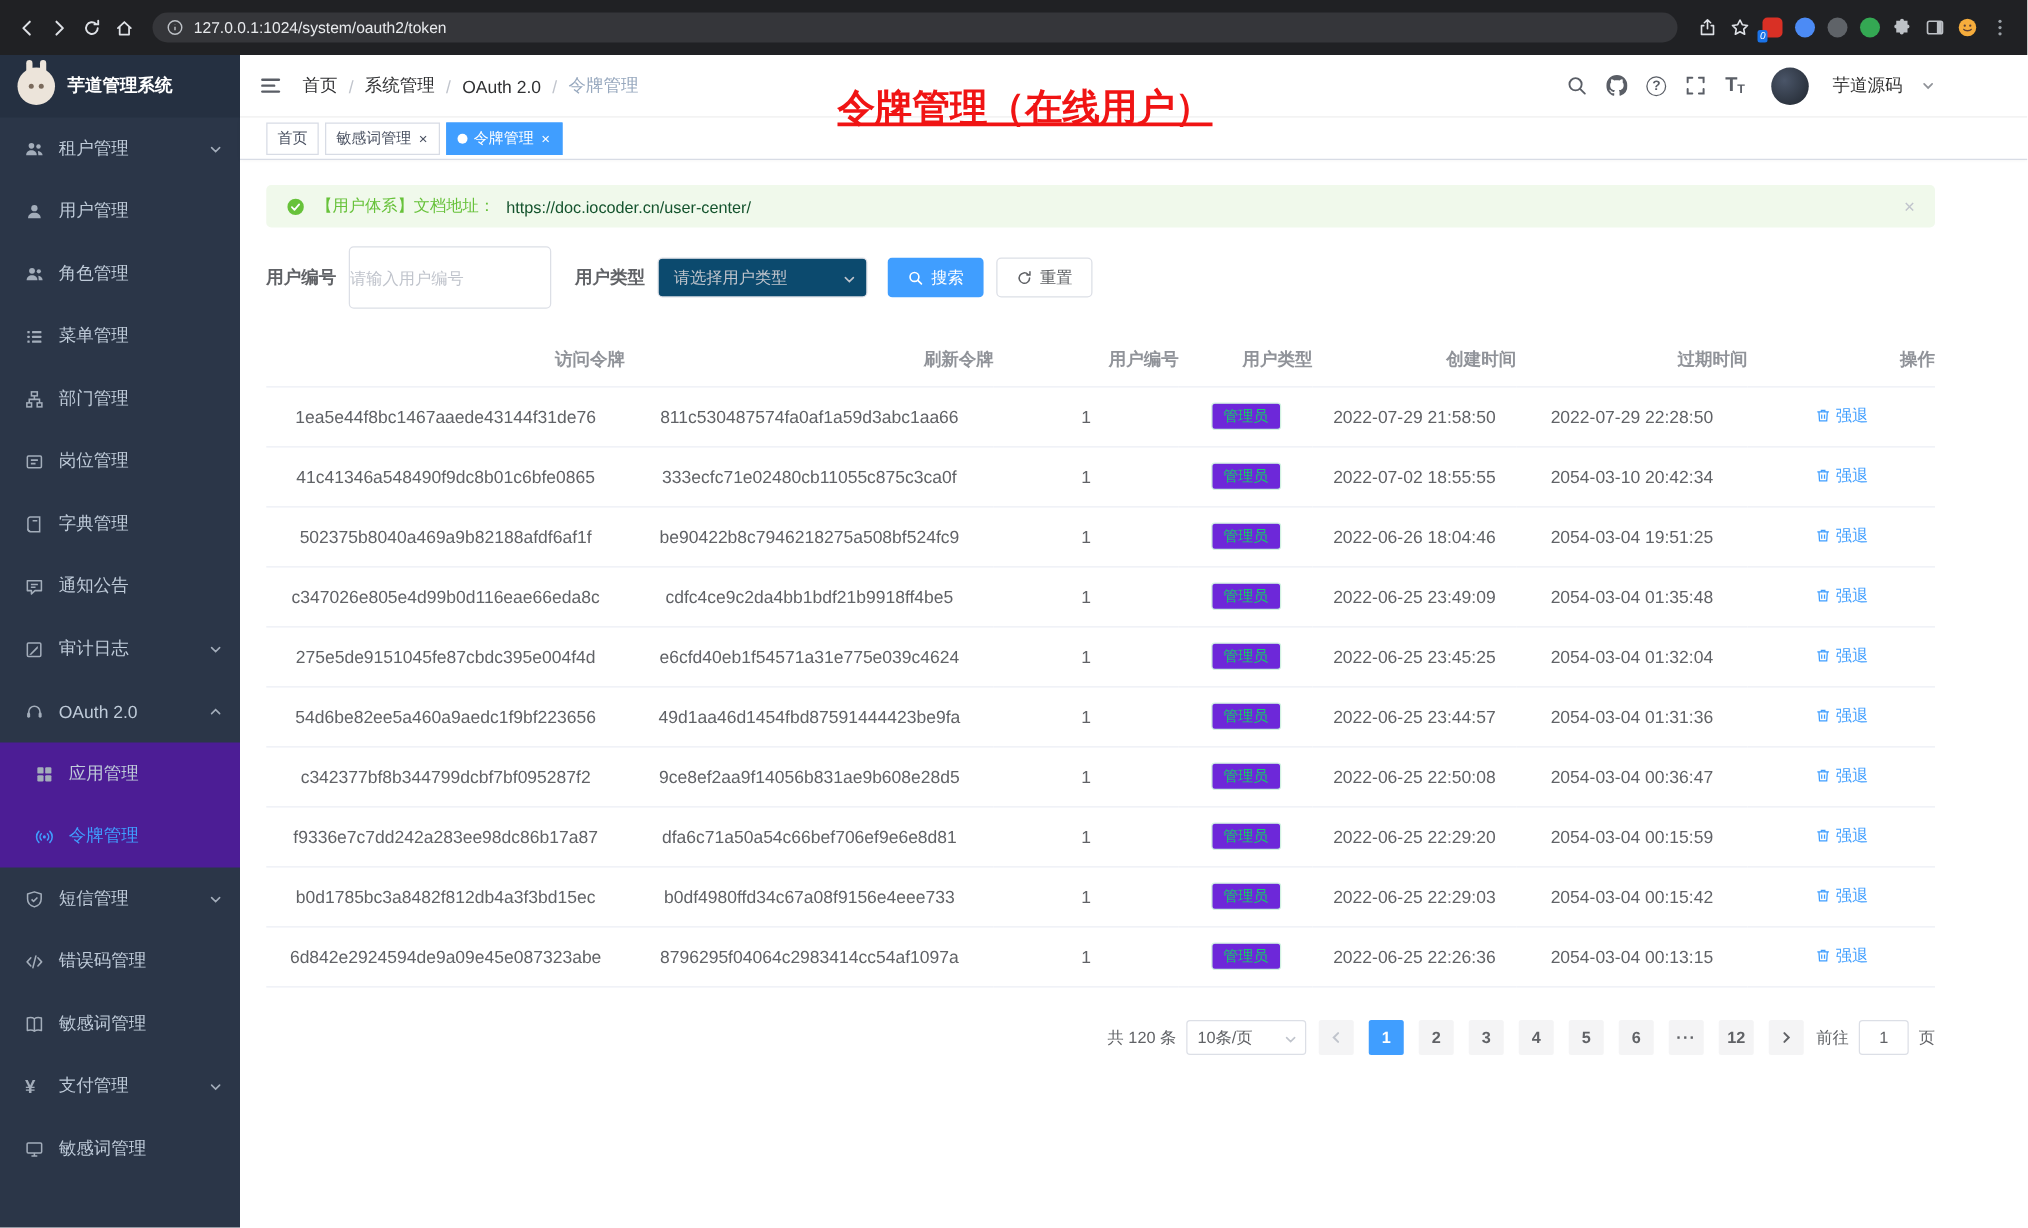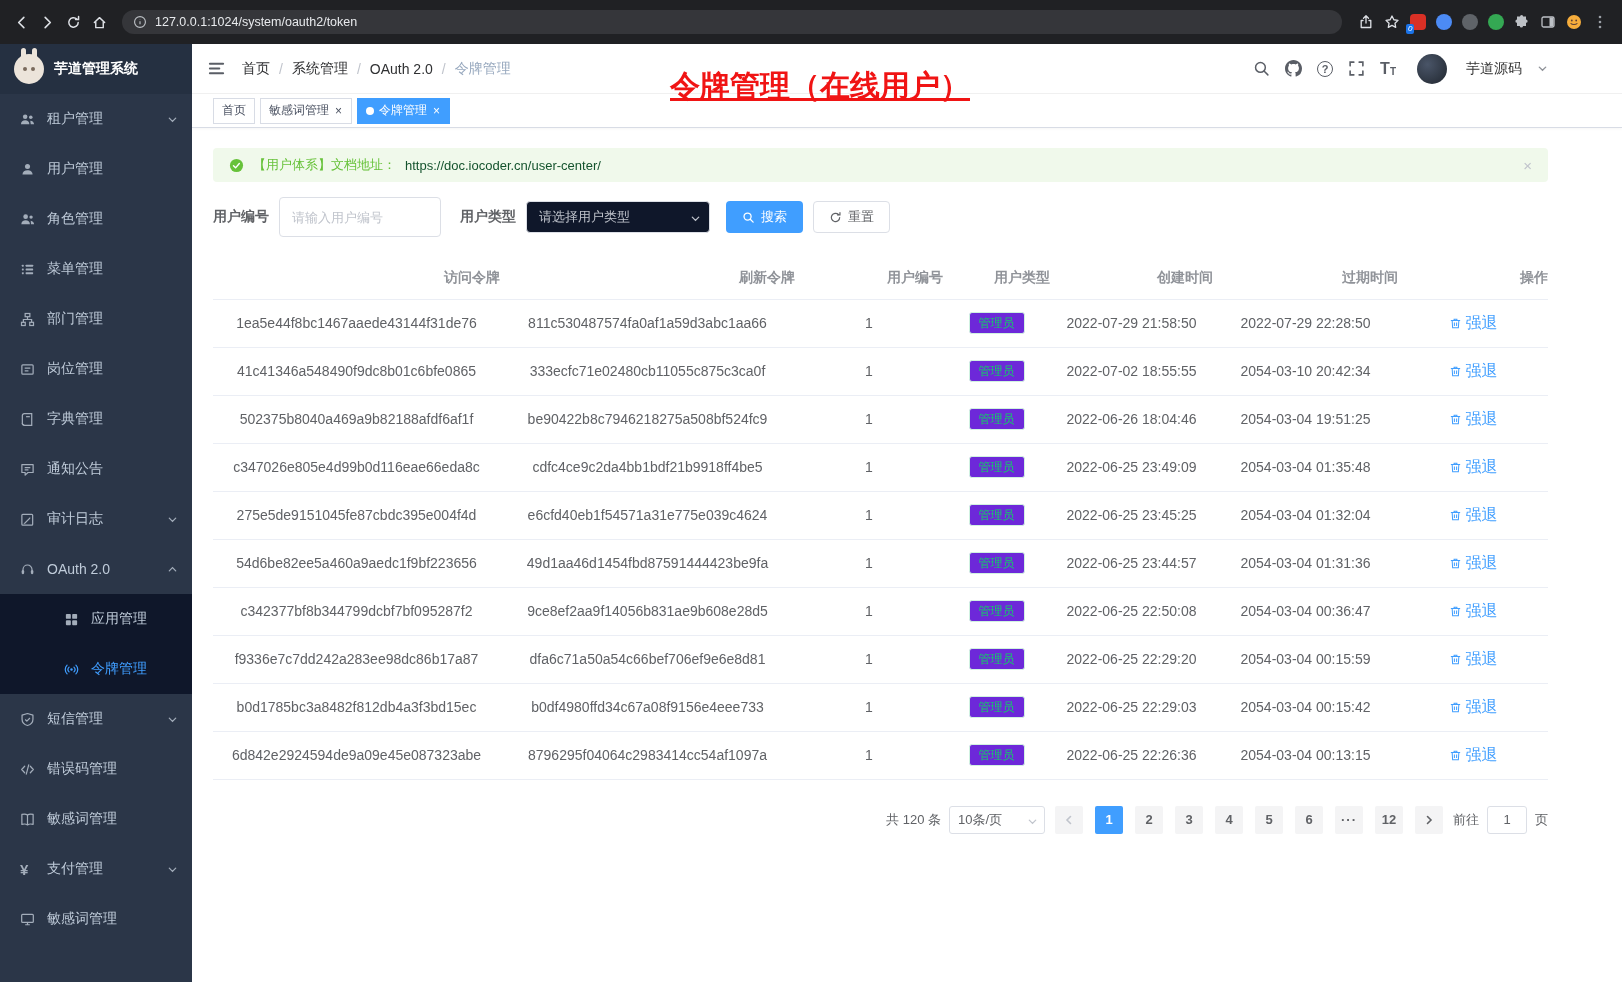--- a/index.html
+++ b/index.html
@@ -84,7 +84,7 @@
   .filter-row { display:flex; align-items:center; margin-top:15px; gap:10px; }
   .f-label { font-weight:700; color:#606266; font-size:14px; }
   .f-label.gap { margin-left:9px; }
-  .f-input { width:162px; height:40px; border:1px solid #dcdfe6; border-radius:4px; padding:0 12px; font-size:13px; color:#606266; }
+  .f-input { width:162px; height:50px; border:1px solid #dcdfe6; border-radius:4px; padding:0 0; font-size:13px; color:#606266; }
   .f-input::placeholder { color:#c0c4cc; }
   .f-select { width:184px; height:32px; border:1px solid #dcdfe6; border-radius:4px; padding:0 22px 0 12px; font-size:13px; color:#c0c4cc; display:flex; align-items:center; position:relative; background:#0f172a; cursor:pointer; }
   .f-select .caret { position:absolute; right:8px; top:11px; color:#c0c4cc; }

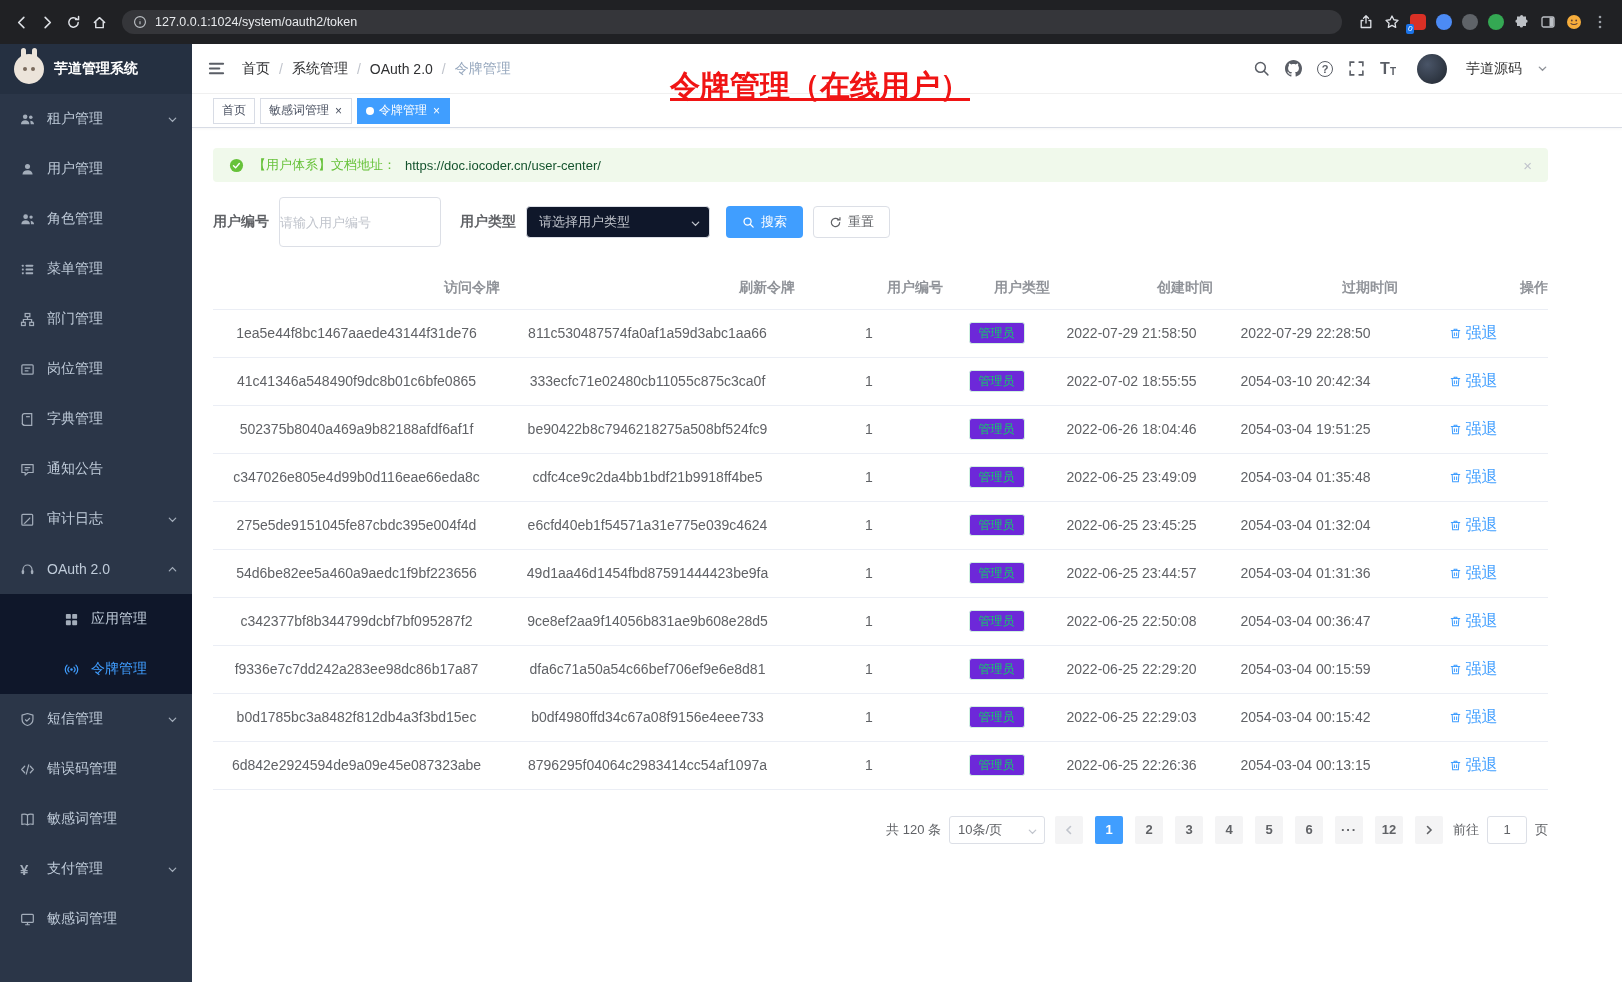--- a/index.html
+++ b/index.html
@@ -86,7 +86,7 @@
   .f-label.gap { margin-left:9px; }
   .f-input { width:162px; height:50px; border:1px solid #dcdfe6; border-radius:4px; padding:0 0; font-size:13px; color:#606266; }
   .f-input::placeholder { color:#c0c4cc; }
-  .f-select { width:184px; height:32px; border:1px solid #dcdfe6; border-radius:4px; padding:0 22px 0 12px; font-size:13px; color:#c0c4cc; display:flex; align-items:center; position:relative; background:#0f172a; cursor:pointer; }
+  .f-select { width:168px; height:32px; border:1px solid #dcdfe6; border-radius:4px; padding:0 22px 0 12px; font-size:13px; color:#c0c4cc; display:flex; align-items:center; position:relative; background:#0c4a6e; cursor:pointer; }
   .f-select .caret { position:absolute; right:8px; top:11px; color:#c0c4cc; }
   .f-select .caret svg { width:11px; height:11px; }
   .btn { height:32px; border-radius:4px; display:inline-flex; align-items:center; gap:6px; padding:0 15px; font-size:13px; border:1px solid transparent; }

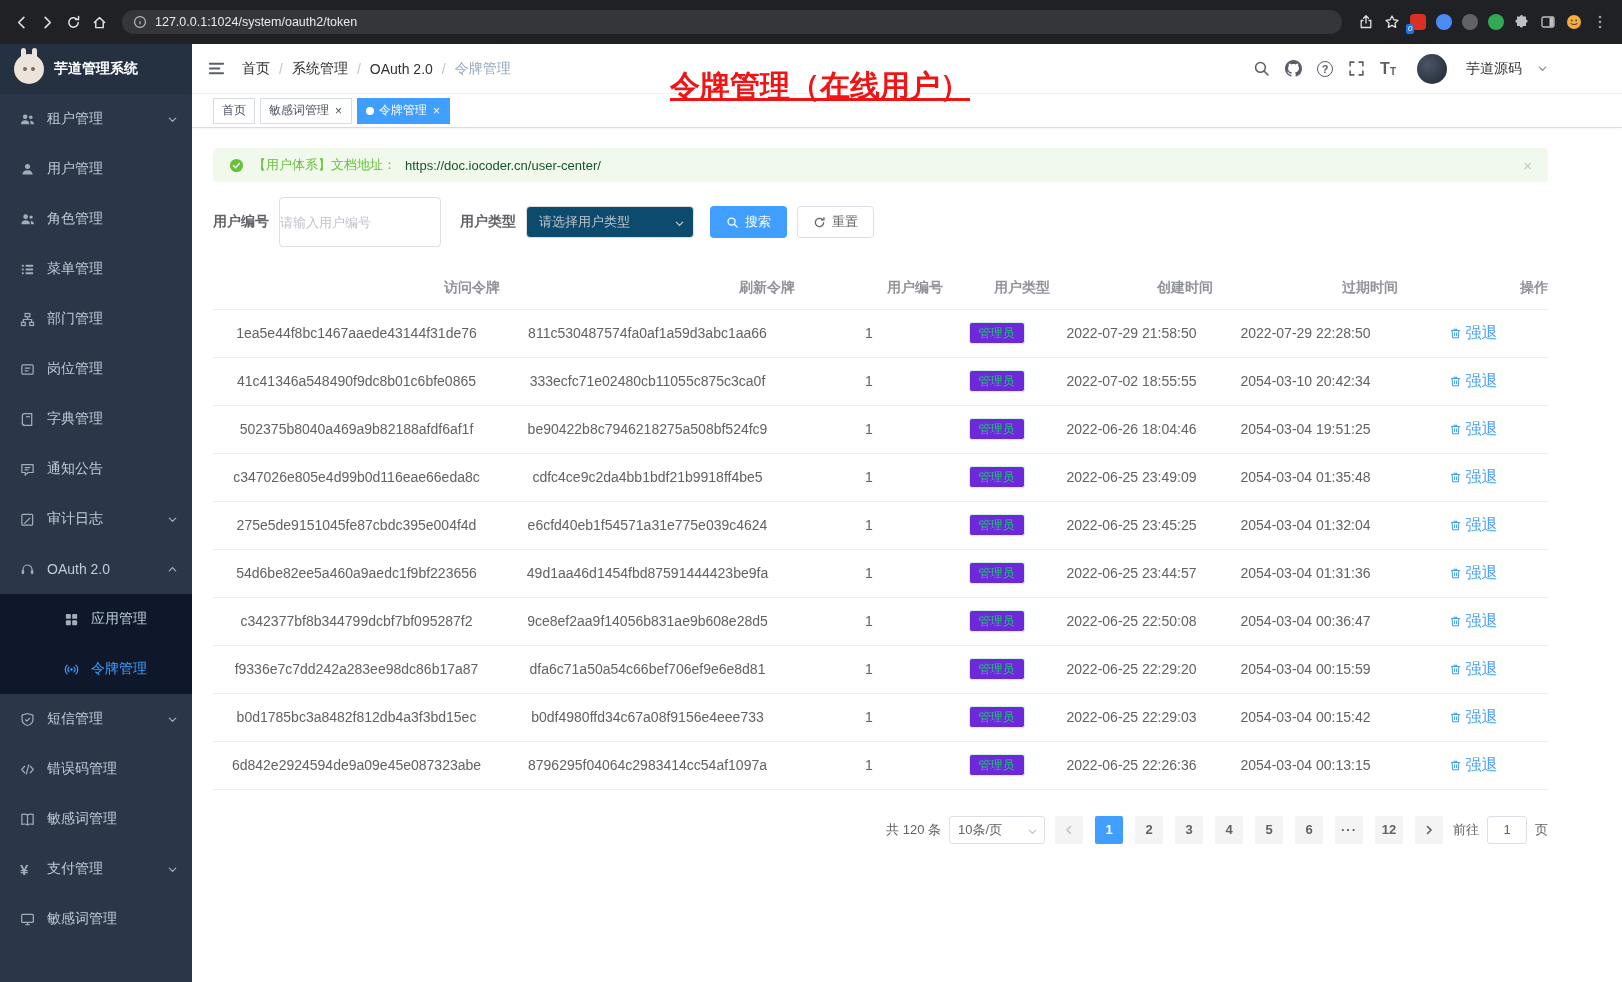--- a/index.html
+++ b/index.html
@@ -98,7 +98,7 @@
   th { height:42px; color:#909399; font-size:14px; font-weight:700; border-bottom:1px solid #ebeef5; text-align:right; }
   td { height:48px; color:#606266; font-size:14px; border-bottom:1px solid #ebeef5; text-align:center; white-space:nowrap; overflow:hidden; }
   .tag-admin { display:inline-block; background:#6d28d9; border:1px solid #d1f2e1; color:#13ce66; font-size:12px; line-height:16px; padding:2px 9px; border-radius:3px; }
-  .action-link { color:#409eff; font-size:16px; display:inline-flex; align-items:center; gap:4px; cursor:pointer; }
+  .action-link { color:#409eff; font-size:13px; display:inline-flex; align-items:center; gap:4px; cursor:pointer; }
   .action-link svg { width:13px; height:13px; }
 
   .pagination { display:flex; align-items:center; justify-content:flex-end; margin-top:26px; gap:8px; font-size:13px; color:#606266; }

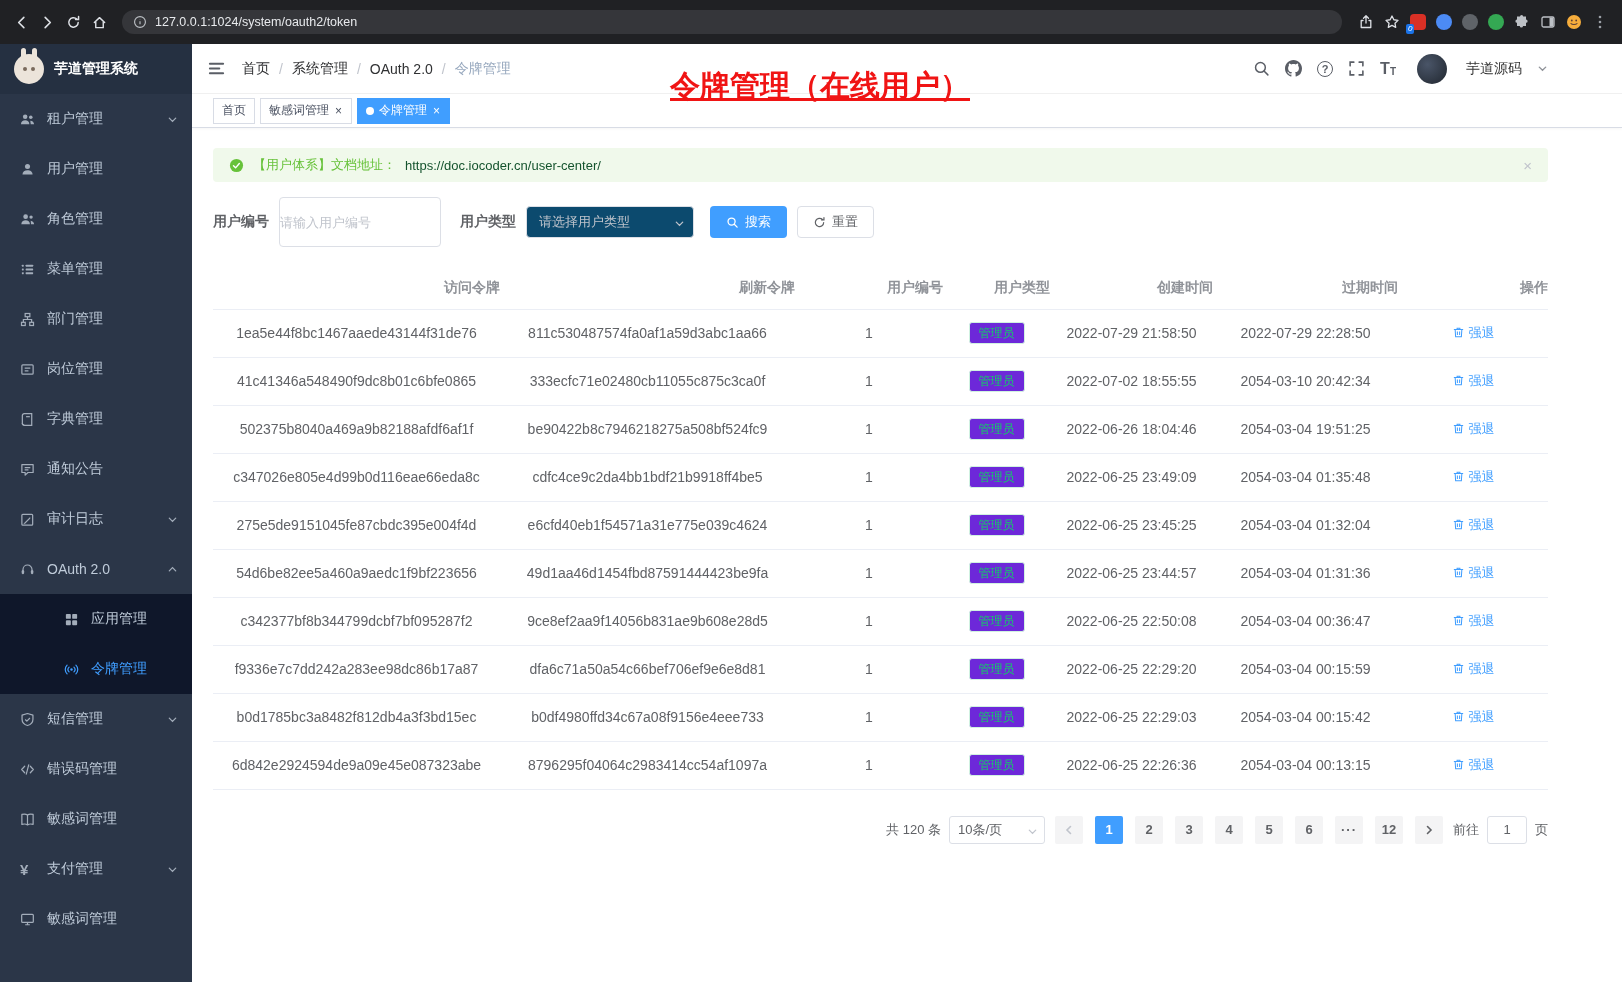--- a/index.html
+++ b/index.html
@@ -44,7 +44,7 @@
   .menu-item .mi-icon svg { width:15px; height:15px; }
   .menu-item .mi-caret { margin-left:auto; color:#a3adba; }
   .menu-item .mi-caret svg { width:11px; height:11px; }
-  .menu-item.sub { background:#0f172a; padding-left:64px; }
+  .menu-item.sub { background:#4c1d95; padding-left:28px; }
   .menu-item.active { color:#409eff; }
   .menu-item.active .mi-icon { color:#409eff; }
   .yen-glyph { font-size:15px; font-weight:700; line-height:1; }

